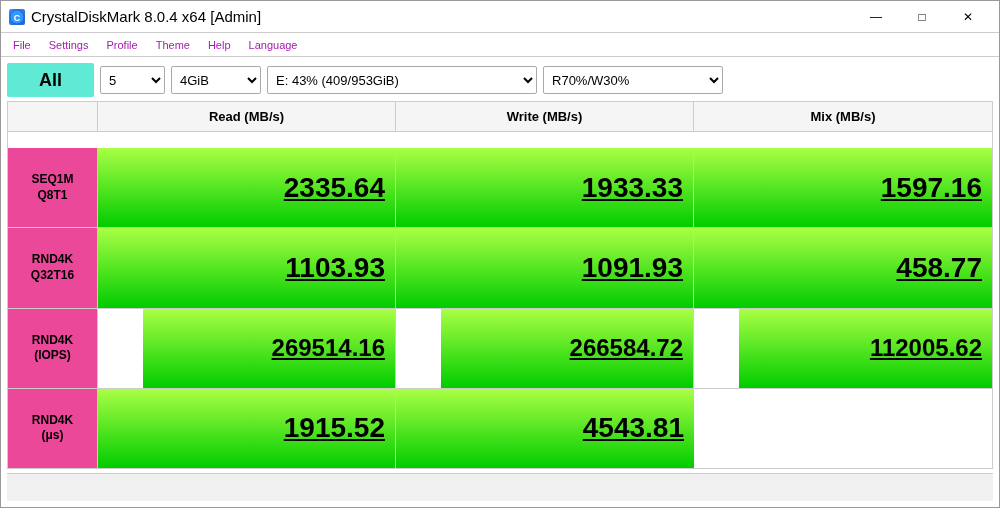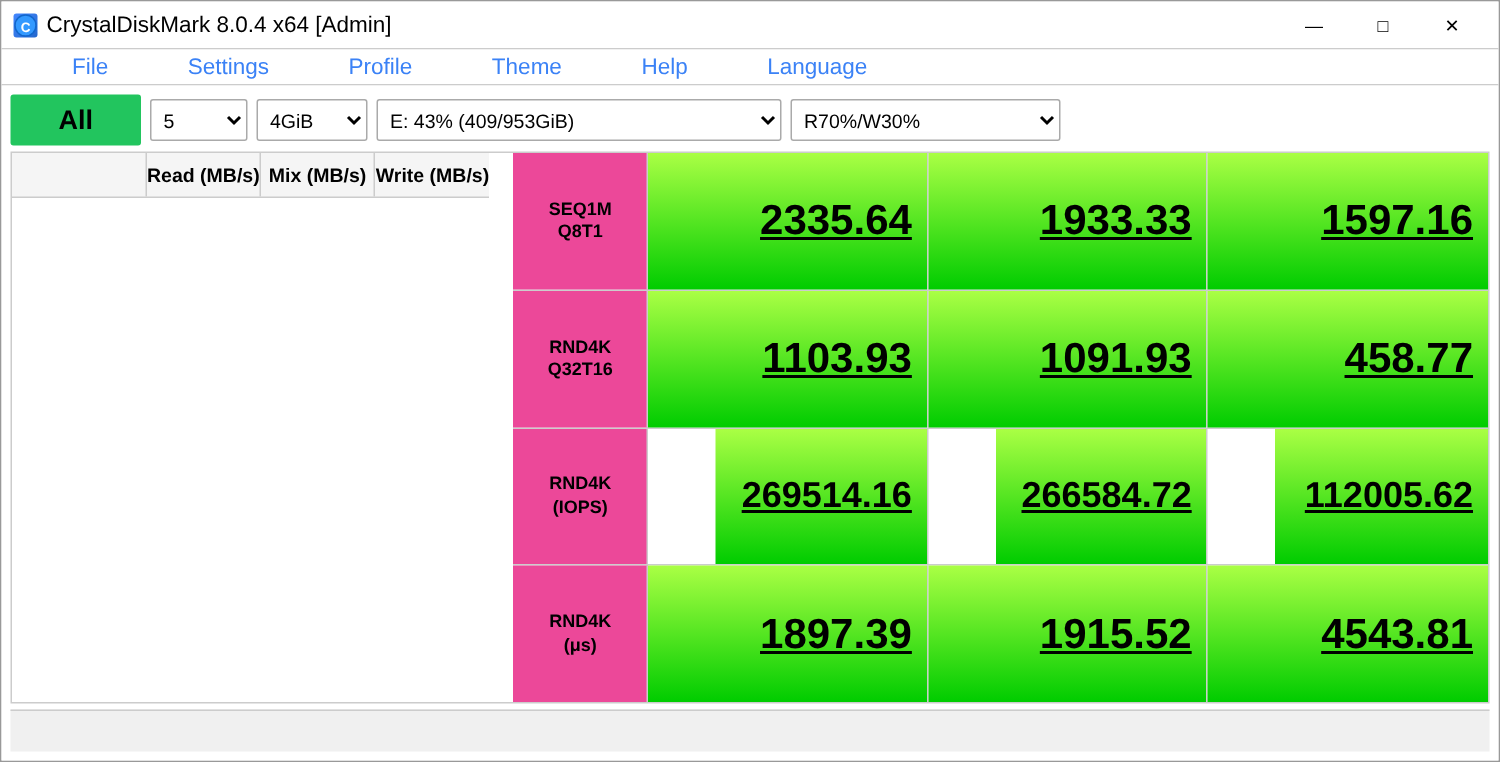--- a/index.html
+++ b/index.html
@@ -82,10 +82,9 @@
     .menu-item {
       padding: 2px 8px;
       cursor: pointer;
-      font-size: 15px;
-      color: #3b82f6;
+      font-size: 11px;
+      color: #a21caf;
       border-radius: 2px;
-      margin-left: 35px;
     }
 
     

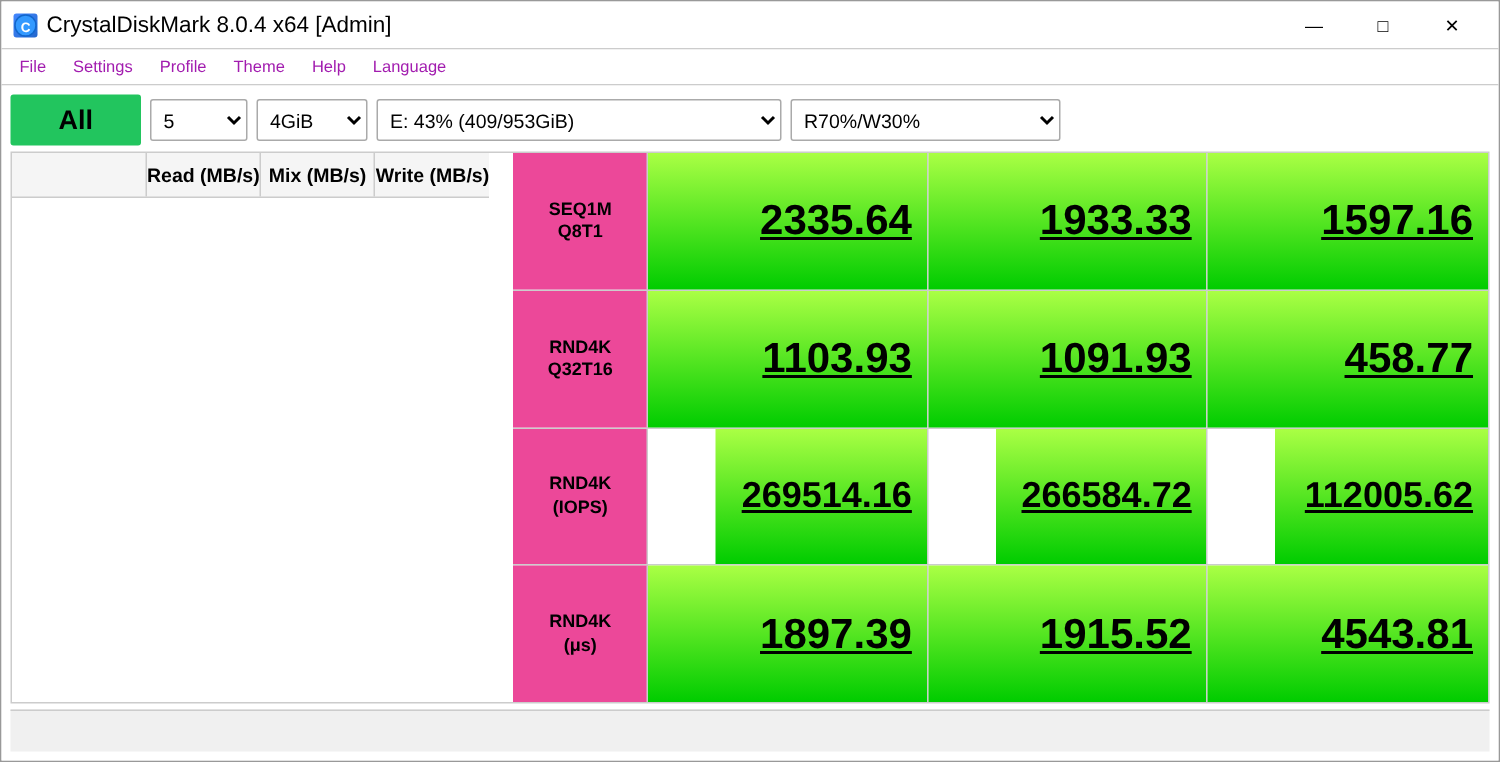--- a/index.html
+++ b/index.html
@@ -107,7 +107,7 @@
     }
 
     .all-btn {
-      background: #22c55e;
+      background: #5eead4;
       color: #000;
       font-weight: bold;
       font-size: 18px;

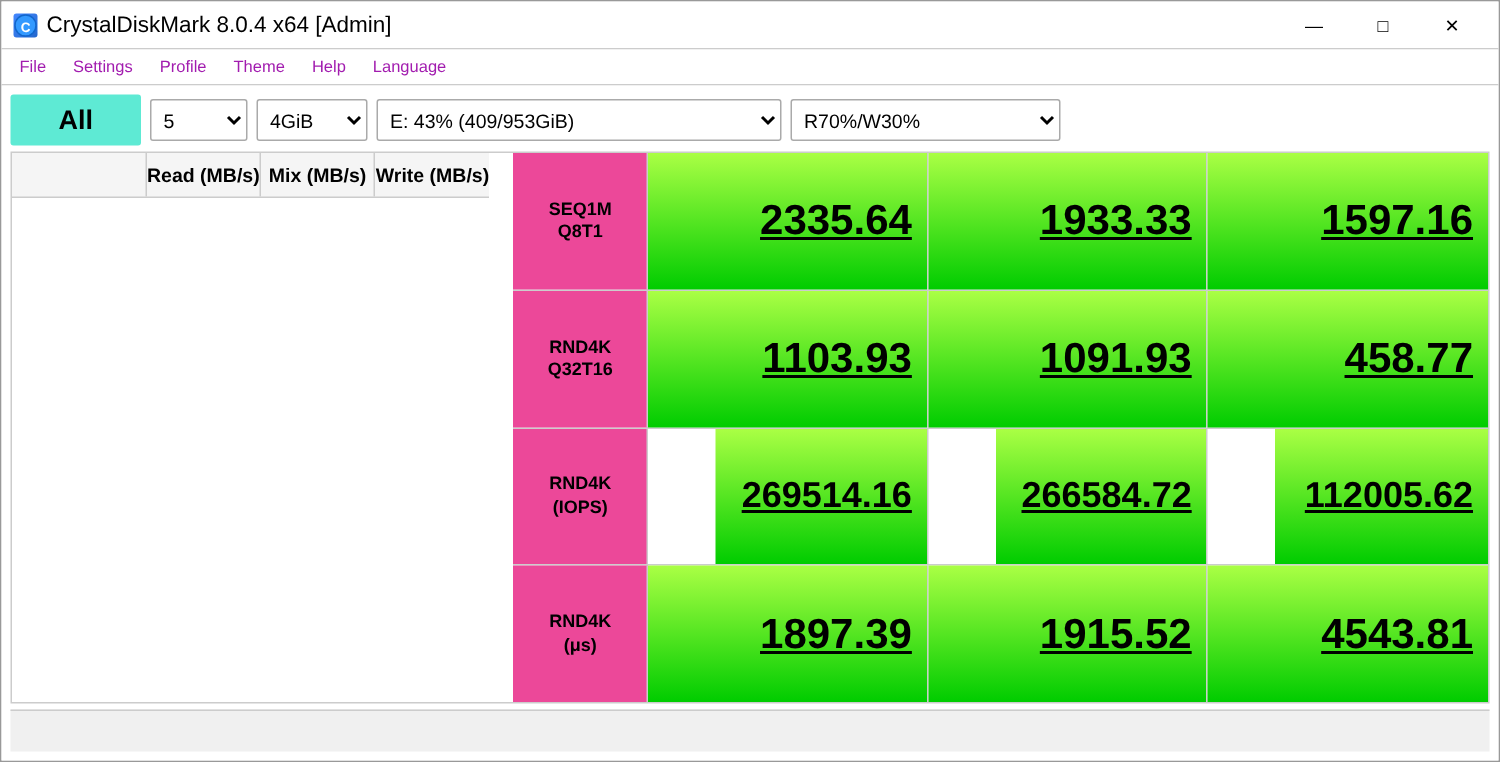--- a/index.html
+++ b/index.html
@@ -130,7 +130,7 @@
     }
 
     .select-narrow { width: 65px; }
-    .select-medium { width: 74px; }
+    .select-medium { width: 90px; }
     .select-drive { width: 270px; }
     .select-profile { width: 180px; }
 

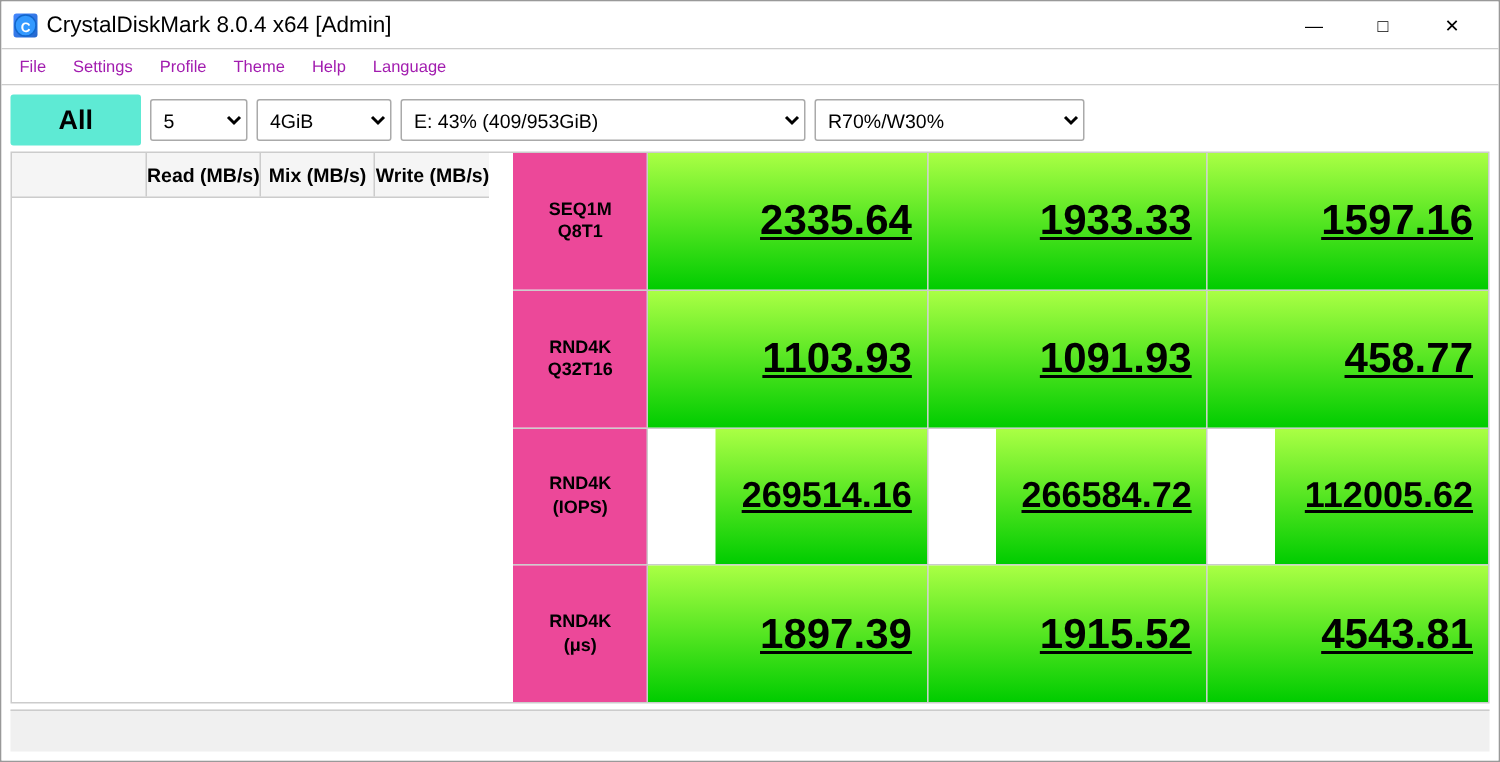--- a/index.html
+++ b/index.html
@@ -138,7 +138,7 @@
     .bench-table {
       flex: 1;
       display: flex;
-      flex-direction: row;
+      flex-direction: column;
       border: 1px solid #ccc;
       gap: 16px;
     }

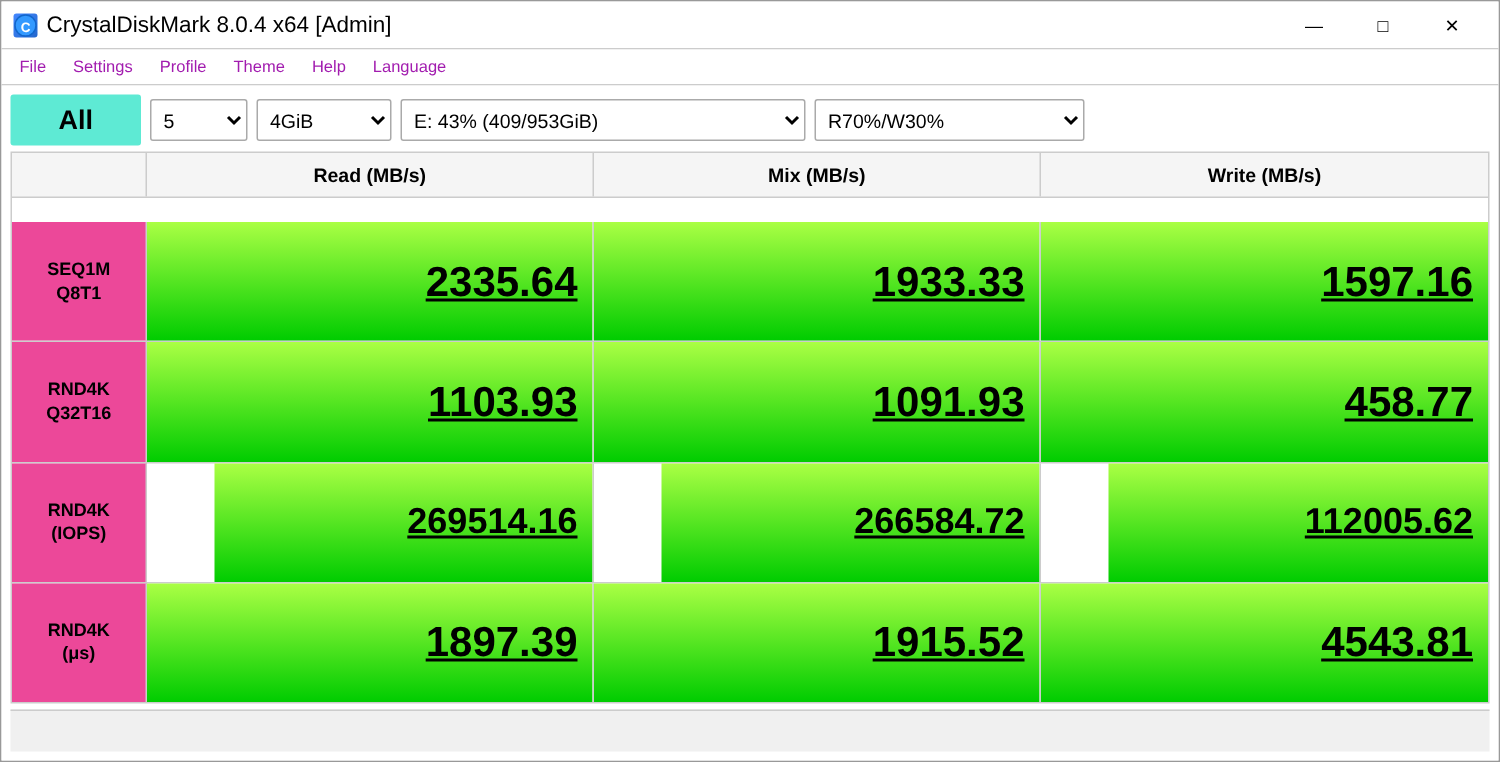--- a/index.html
+++ b/index.html
@@ -285,8 +285,8 @@
       <div class="header-row">
         <div class="header-cell"></div>
         <div class="header-cell">Read (MB/s)</div>
+        <div class="header-cell">Write (MB/s)</div>
         <div class="header-cell">Mix (MB/s)</div>
-        <div class="header-cell">Write (MB/s)</div>
       </div>
 
       <div class="data-rows">

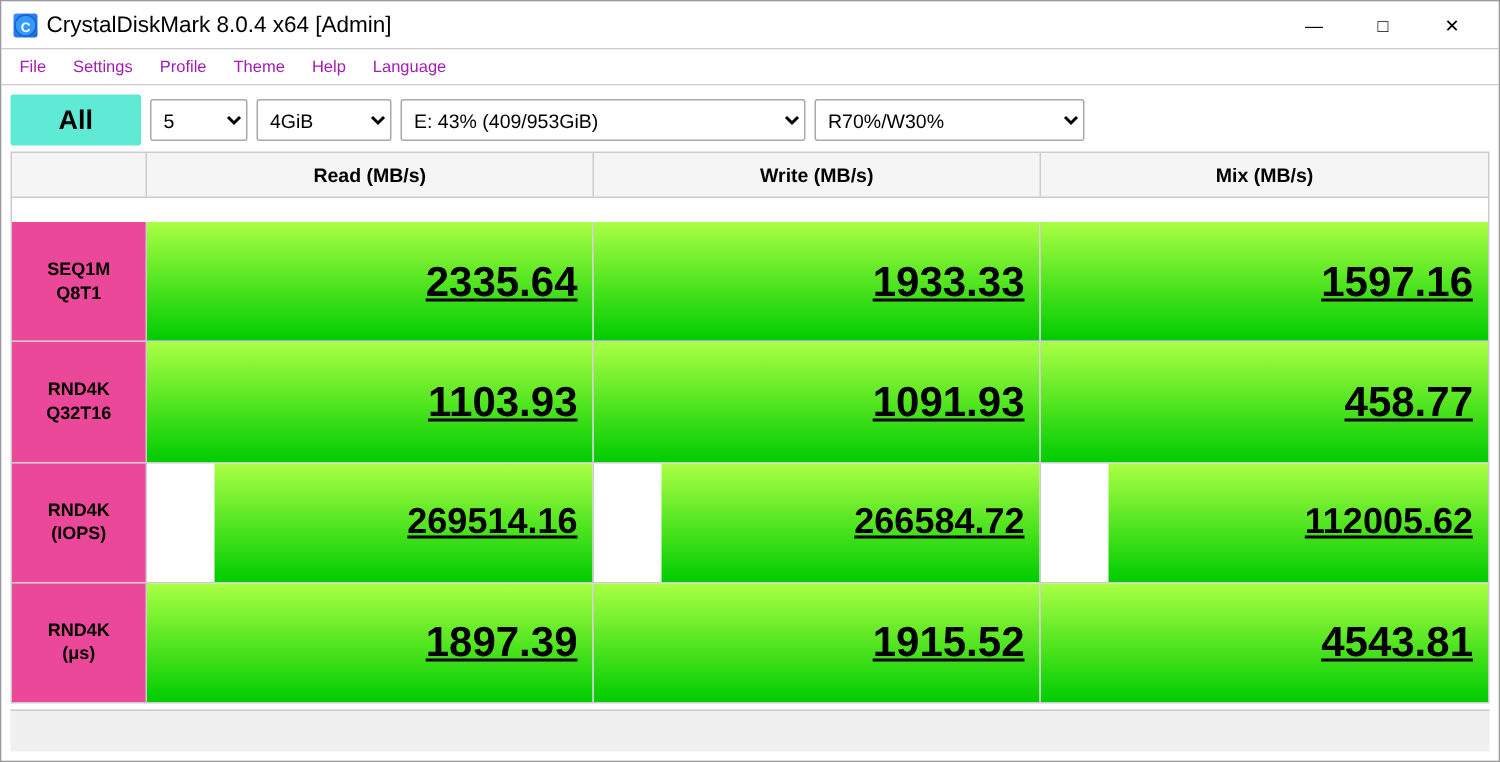--- a/index.html
+++ b/index.html
@@ -314,7 +314,6 @@
 
         <div class="data-row">
           <div class="row-label">RND4K<br>(μs)</div>
-          <div class="data-cell">1897.39</div>
           <div class="data-cell">1915.52</div>
           <div class="data-cell">4543.81</div>
         </div>

